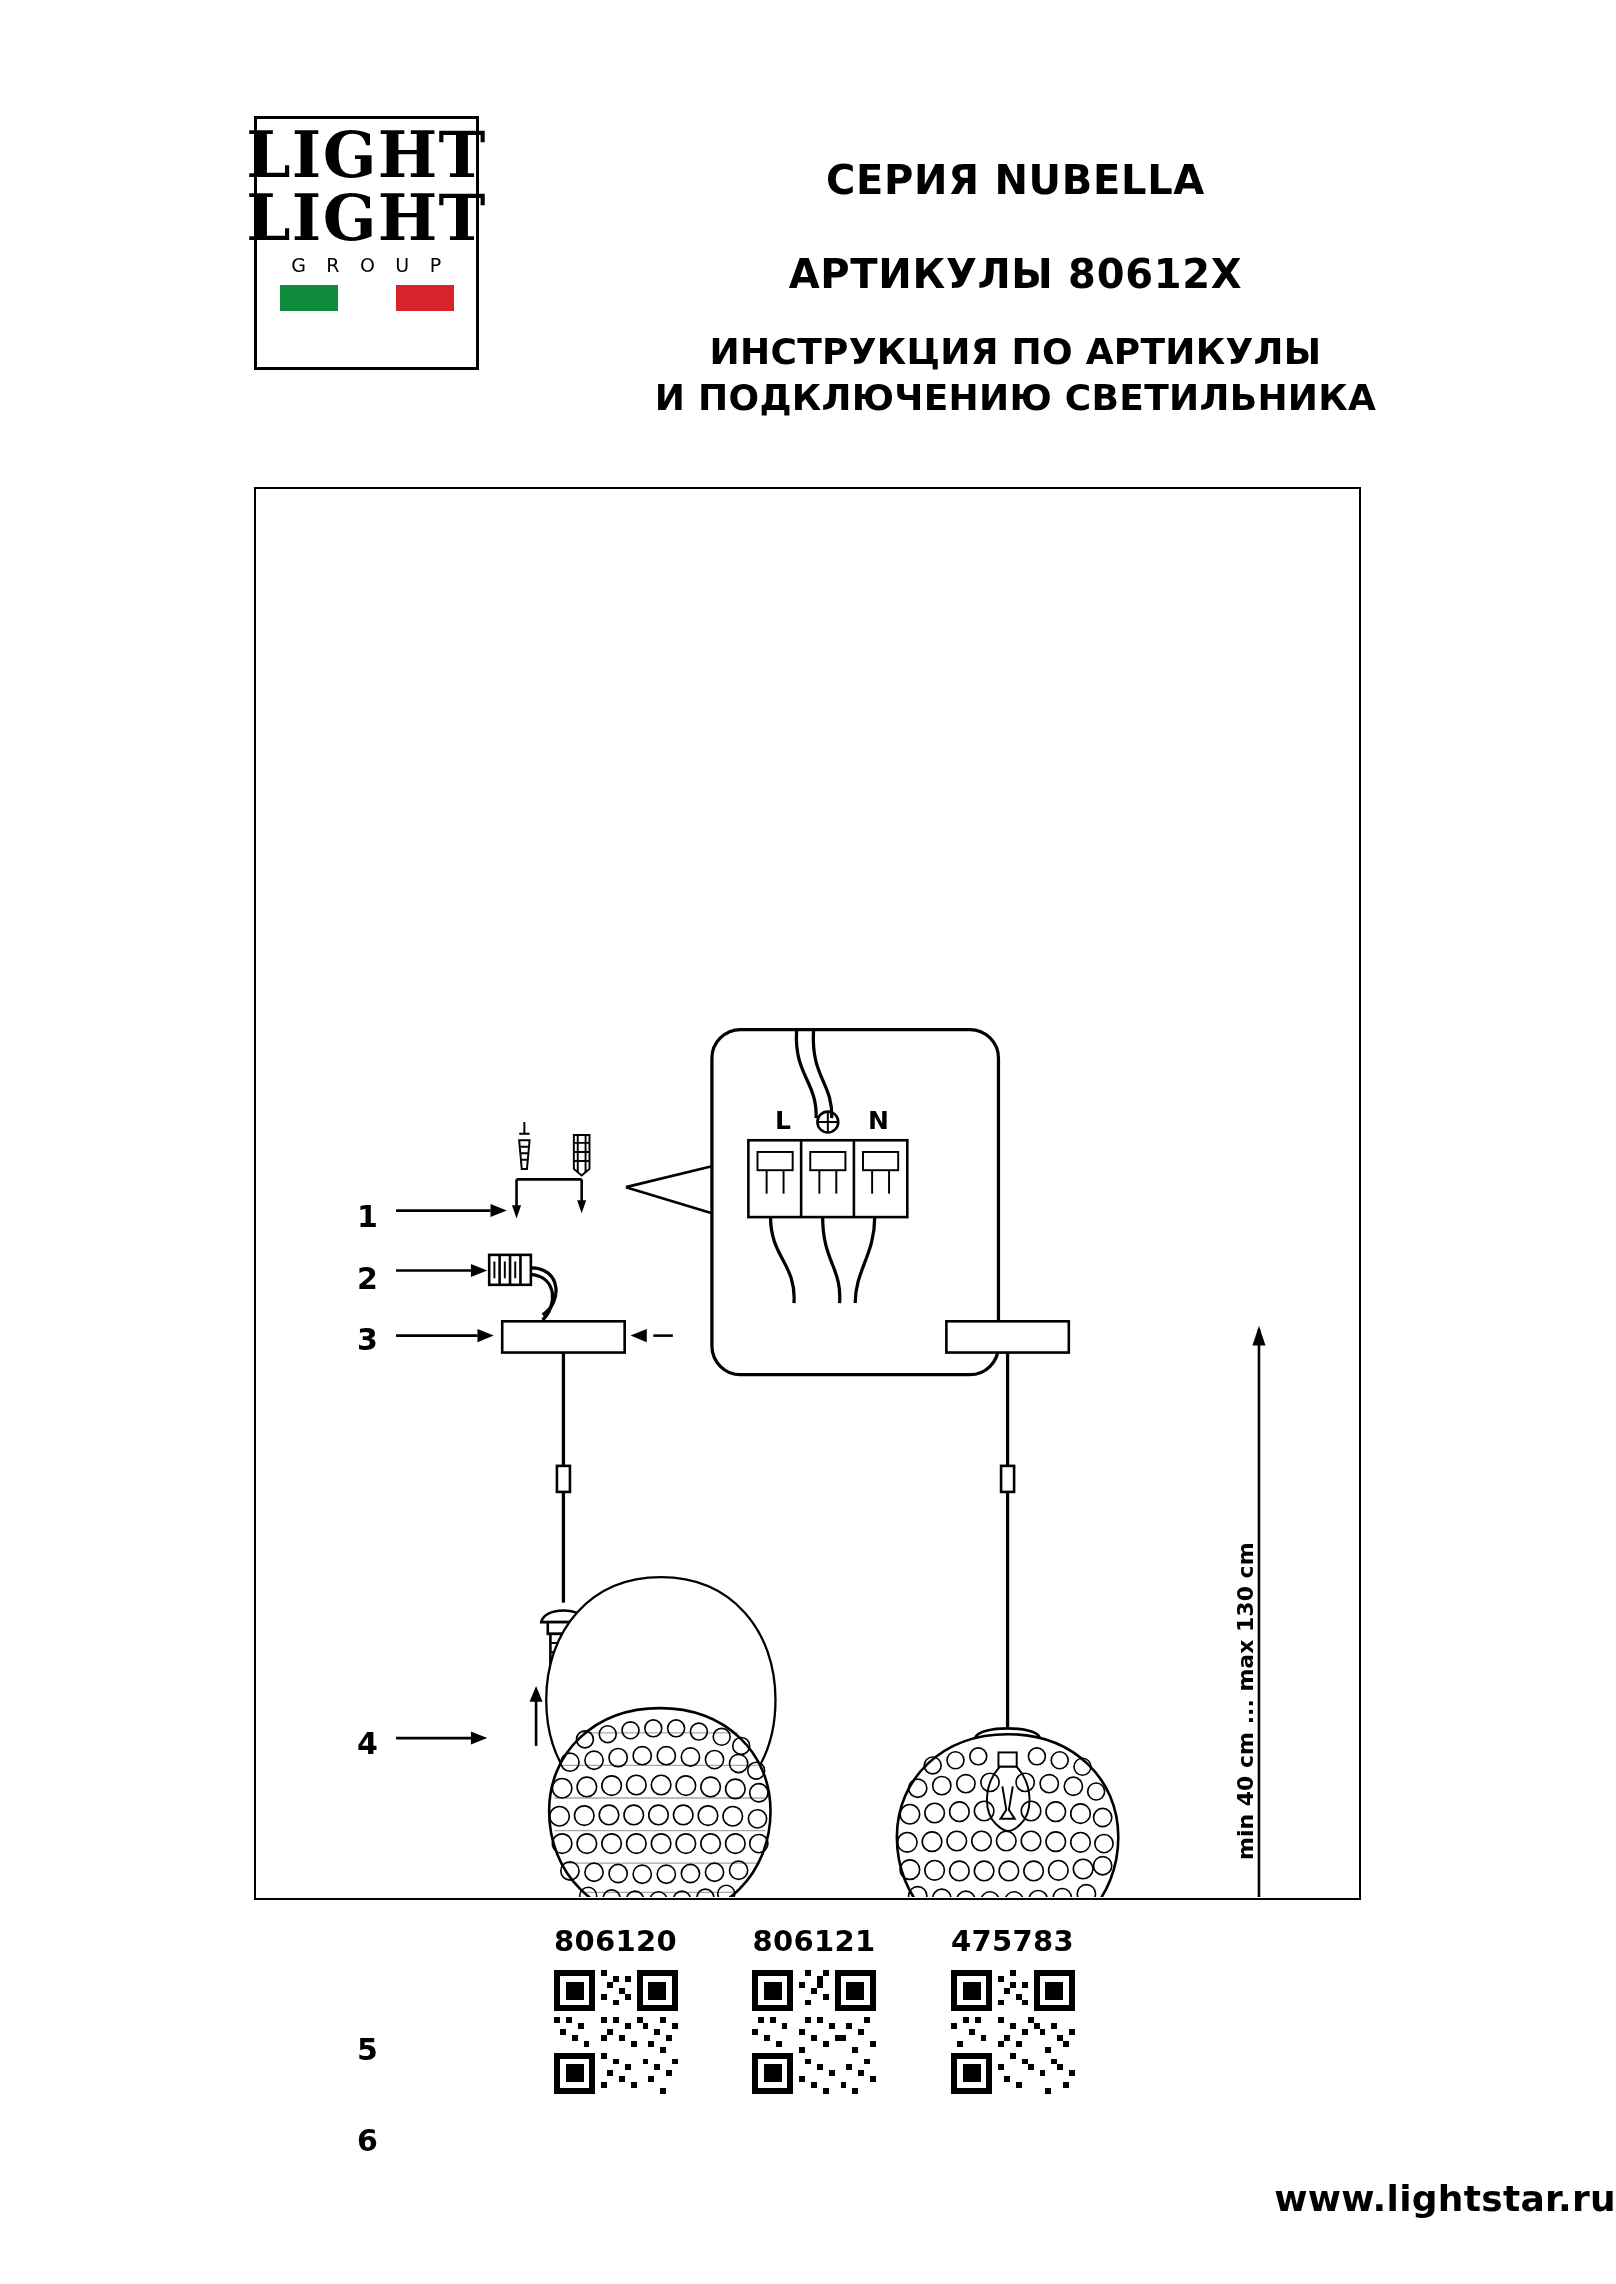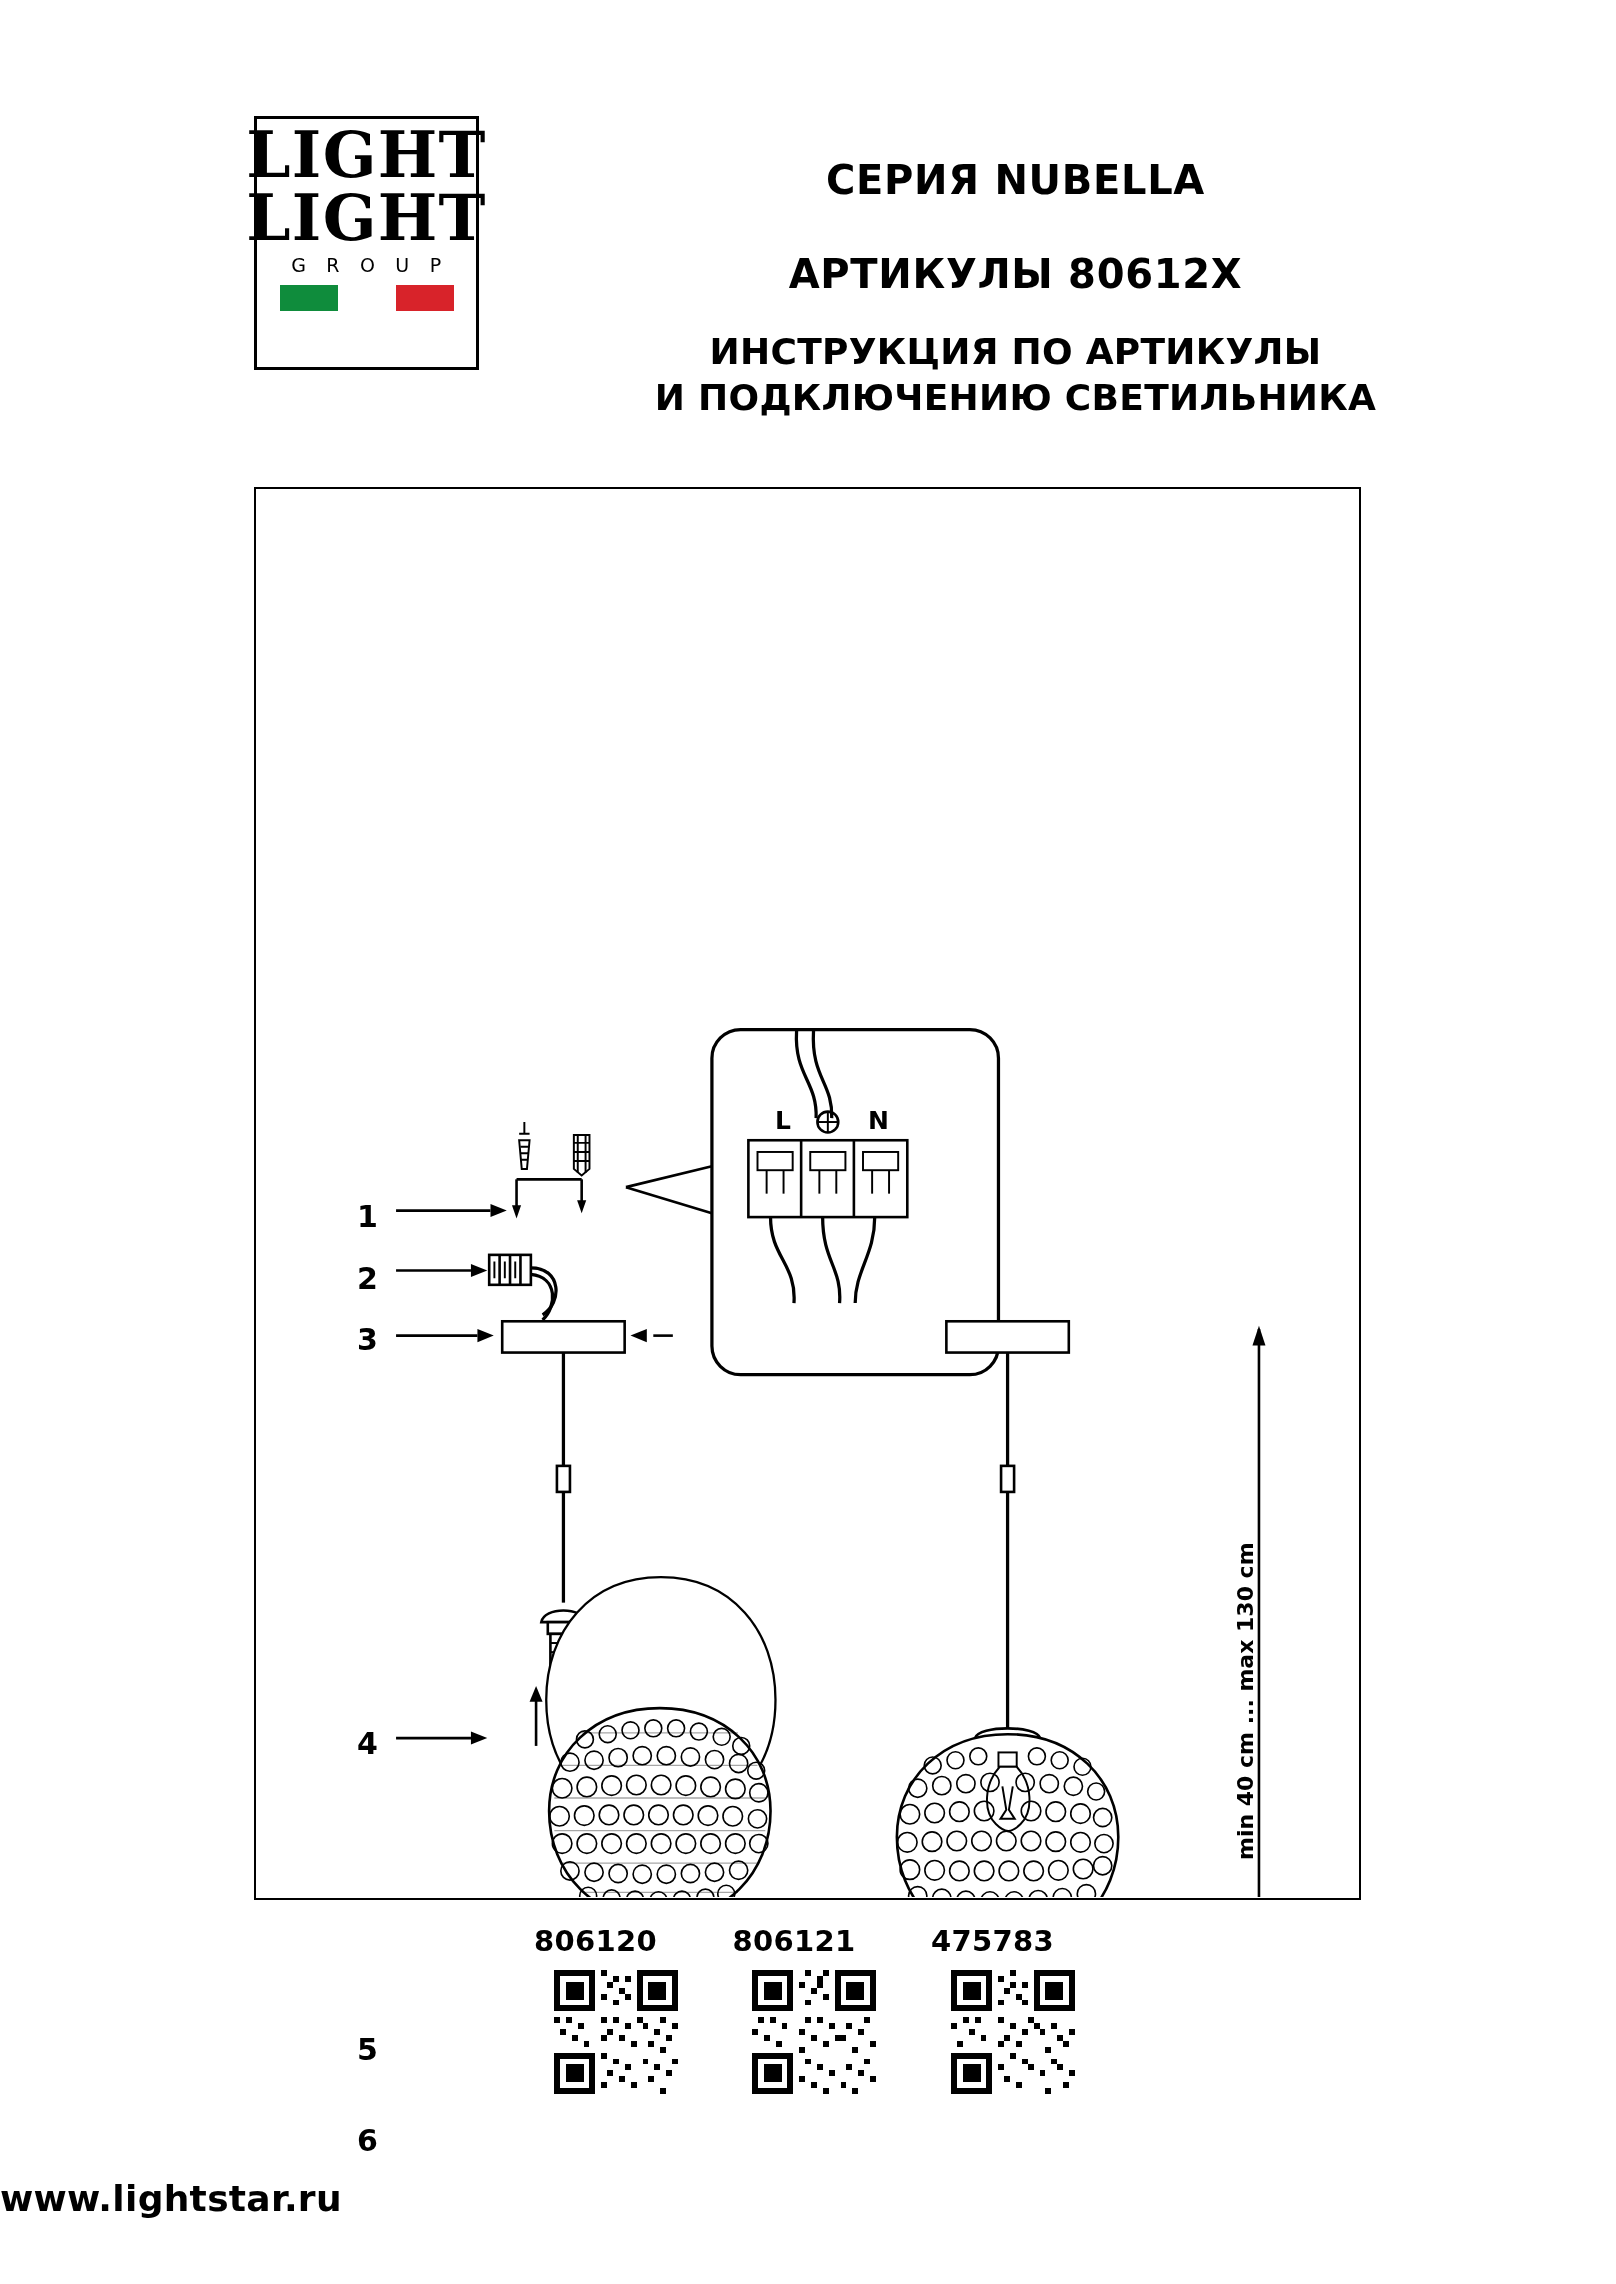--- a/index.html
+++ b/index.html
@@ -78,7 +78,7 @@
     position:absolute; left:534px; top:1924px; width:560px;
     display:flex; justify-content:space-between;
   }
-  .code-item{ width:163px; }
+  .code-item{ width:163px; text-align:center; }
   .code-label{ font-weight:bold; font-size:29px; letter-spacing:0.3px; }
   .qr{
     width:124px; height:124px; margin:11.7px auto 0 auto;

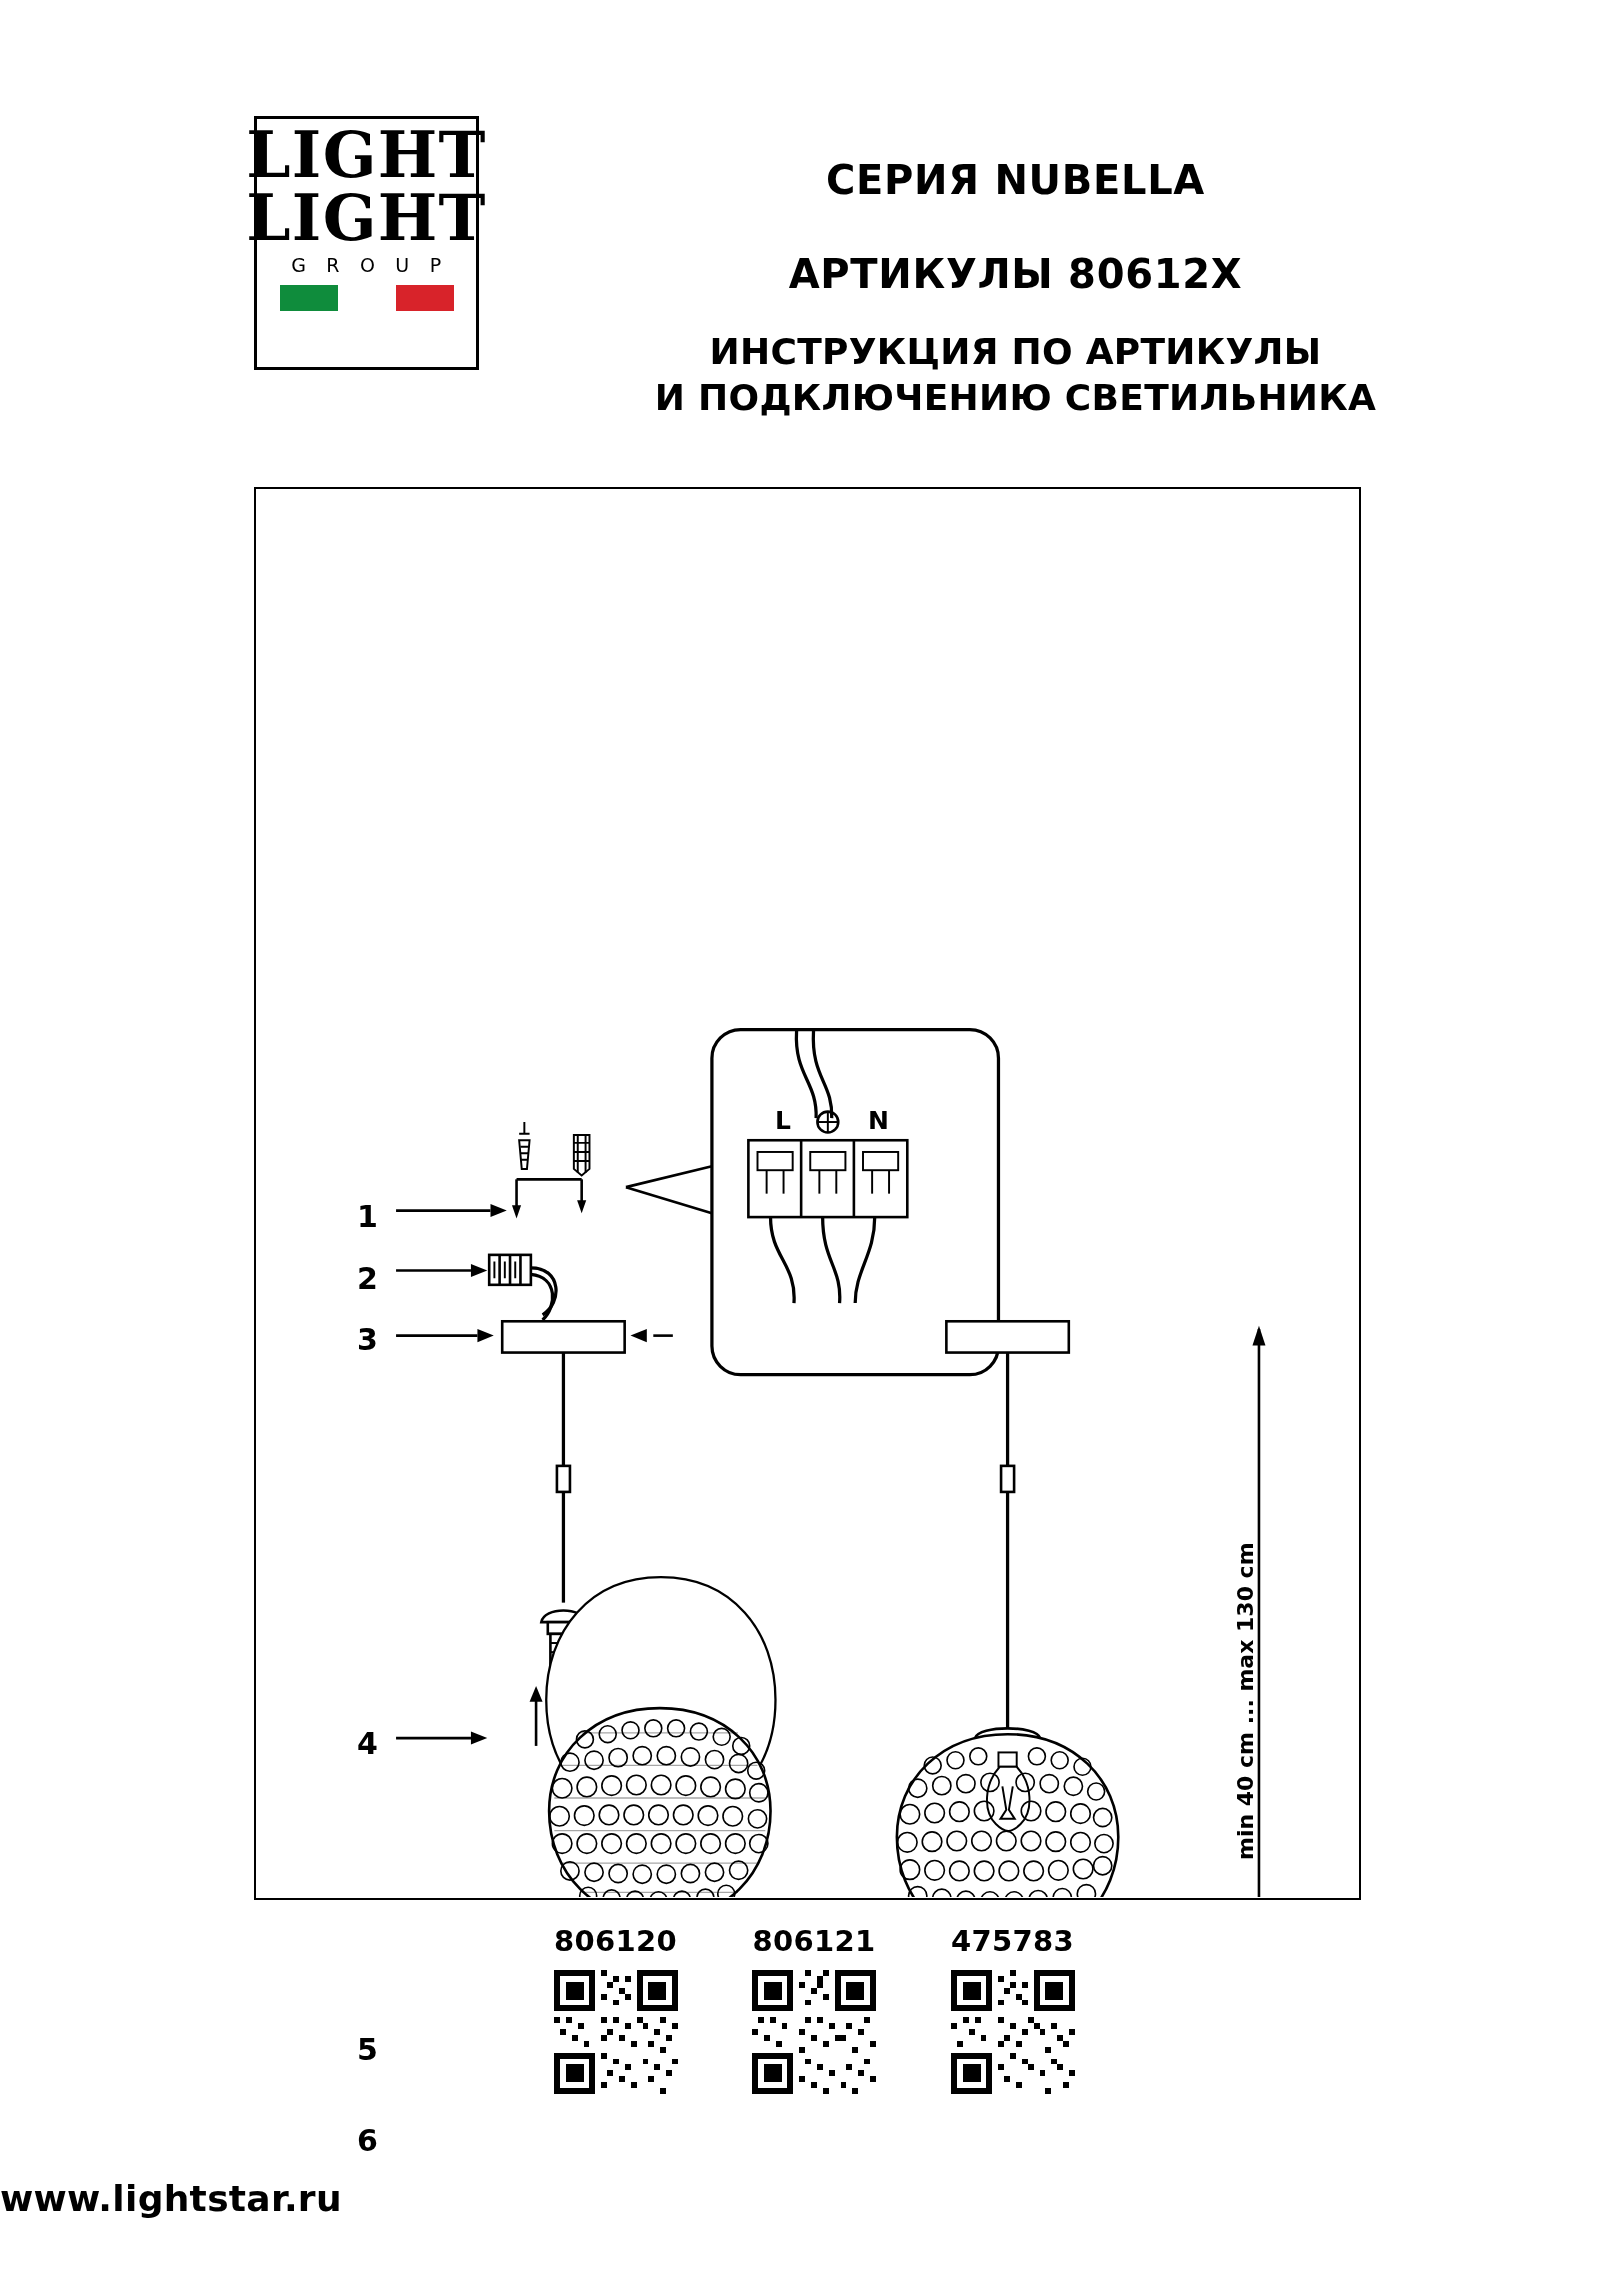--- a/index.html
+++ b/index.html
@@ -87,7 +87,7 @@
   .qr svg{display:block;}
 
   .site{
-    position:absolute; left:0; top:2178px; width:1616px; text-align:left;
+    position:absolute; left:0; top:2178px; width:1616px; text-align:right;
     font-weight:bold; font-size:36px; letter-spacing:0.3px;
   }
 </style>

